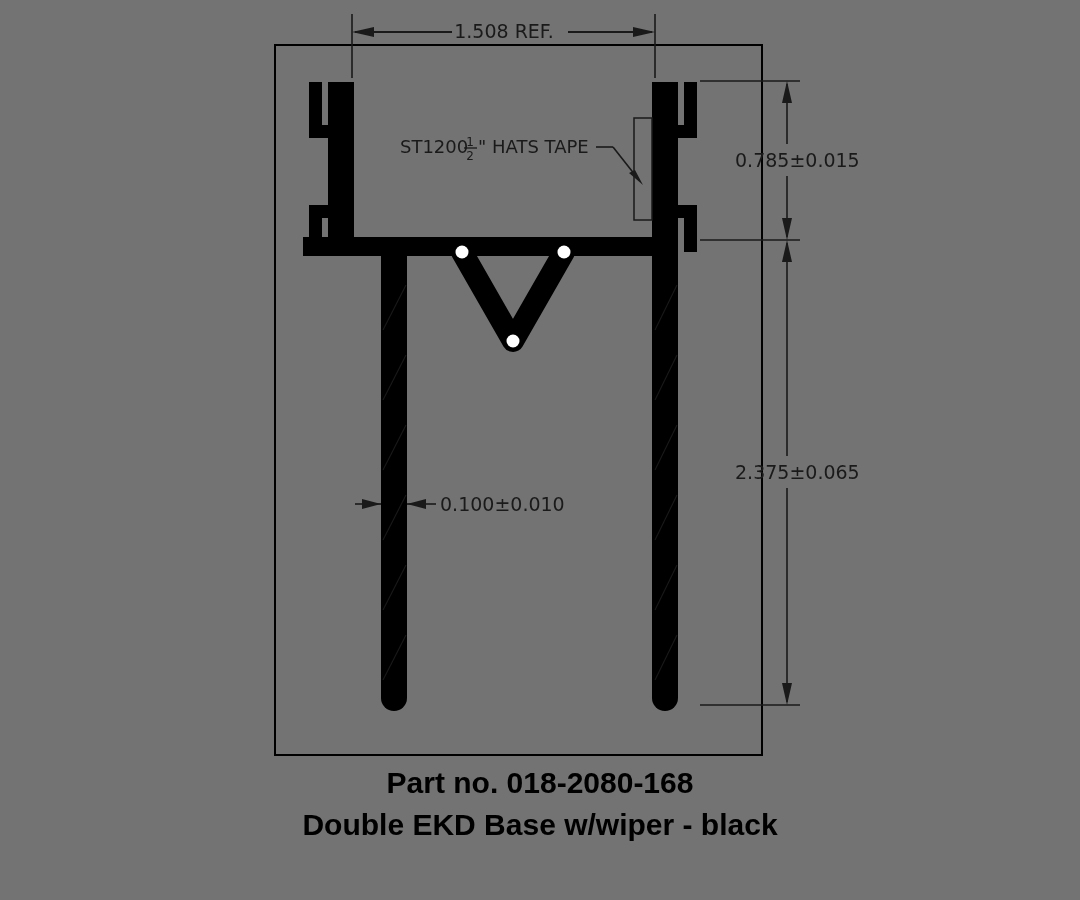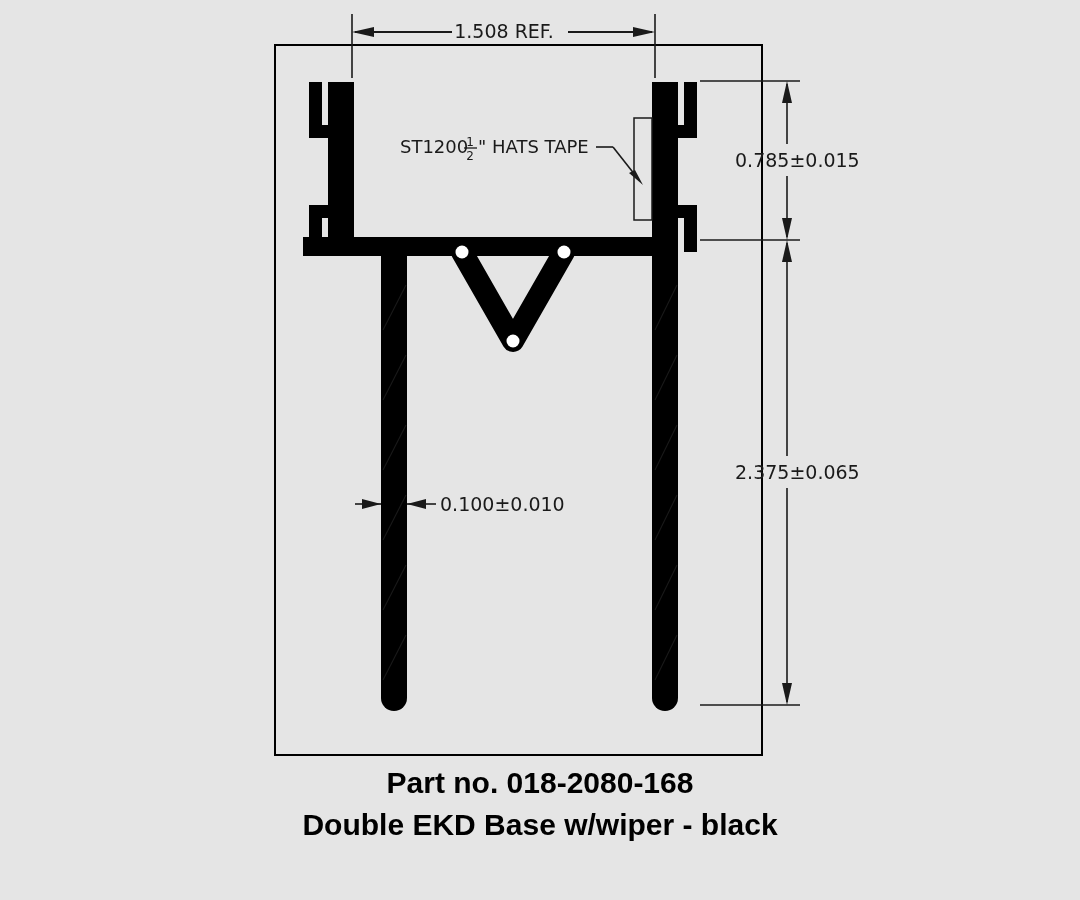--- a/index.html
+++ b/index.html
@@ -18,7 +18,7 @@
     position: relative;
     width: 1080px;
     height: 900px;
-    background: #e5e5e5;
+    background: #737373;
   }
   #drawing {
     position: absolute;

